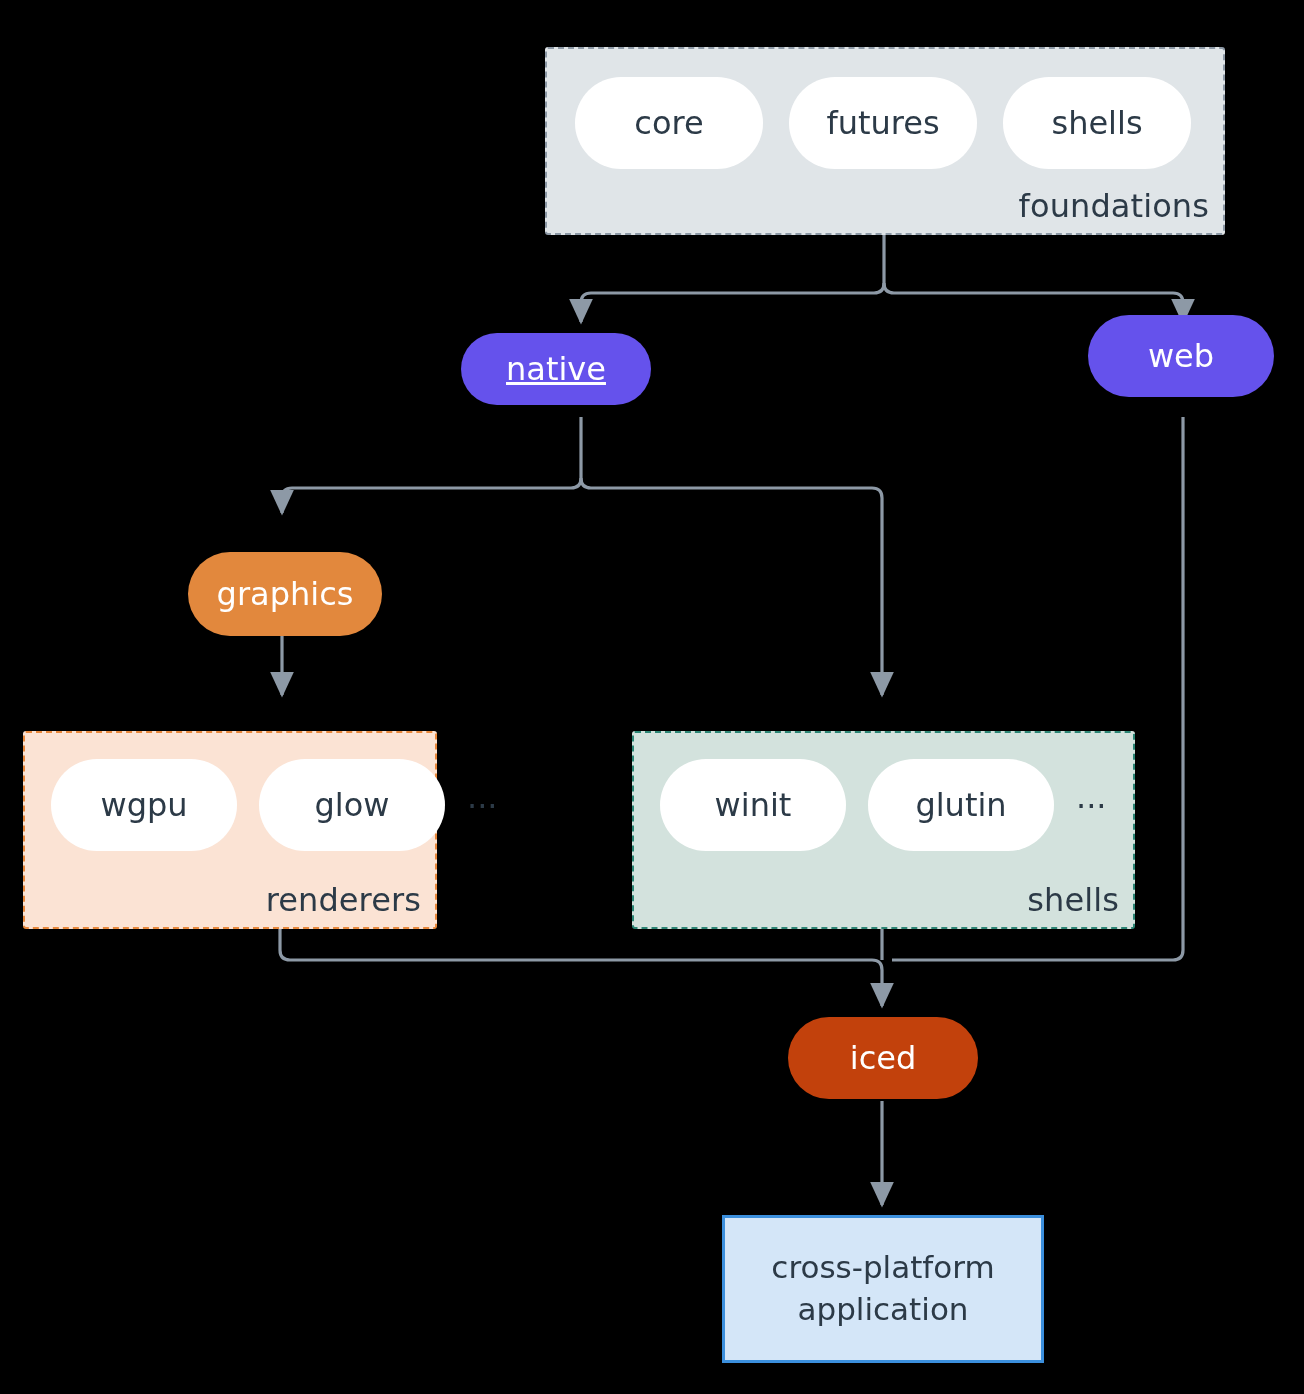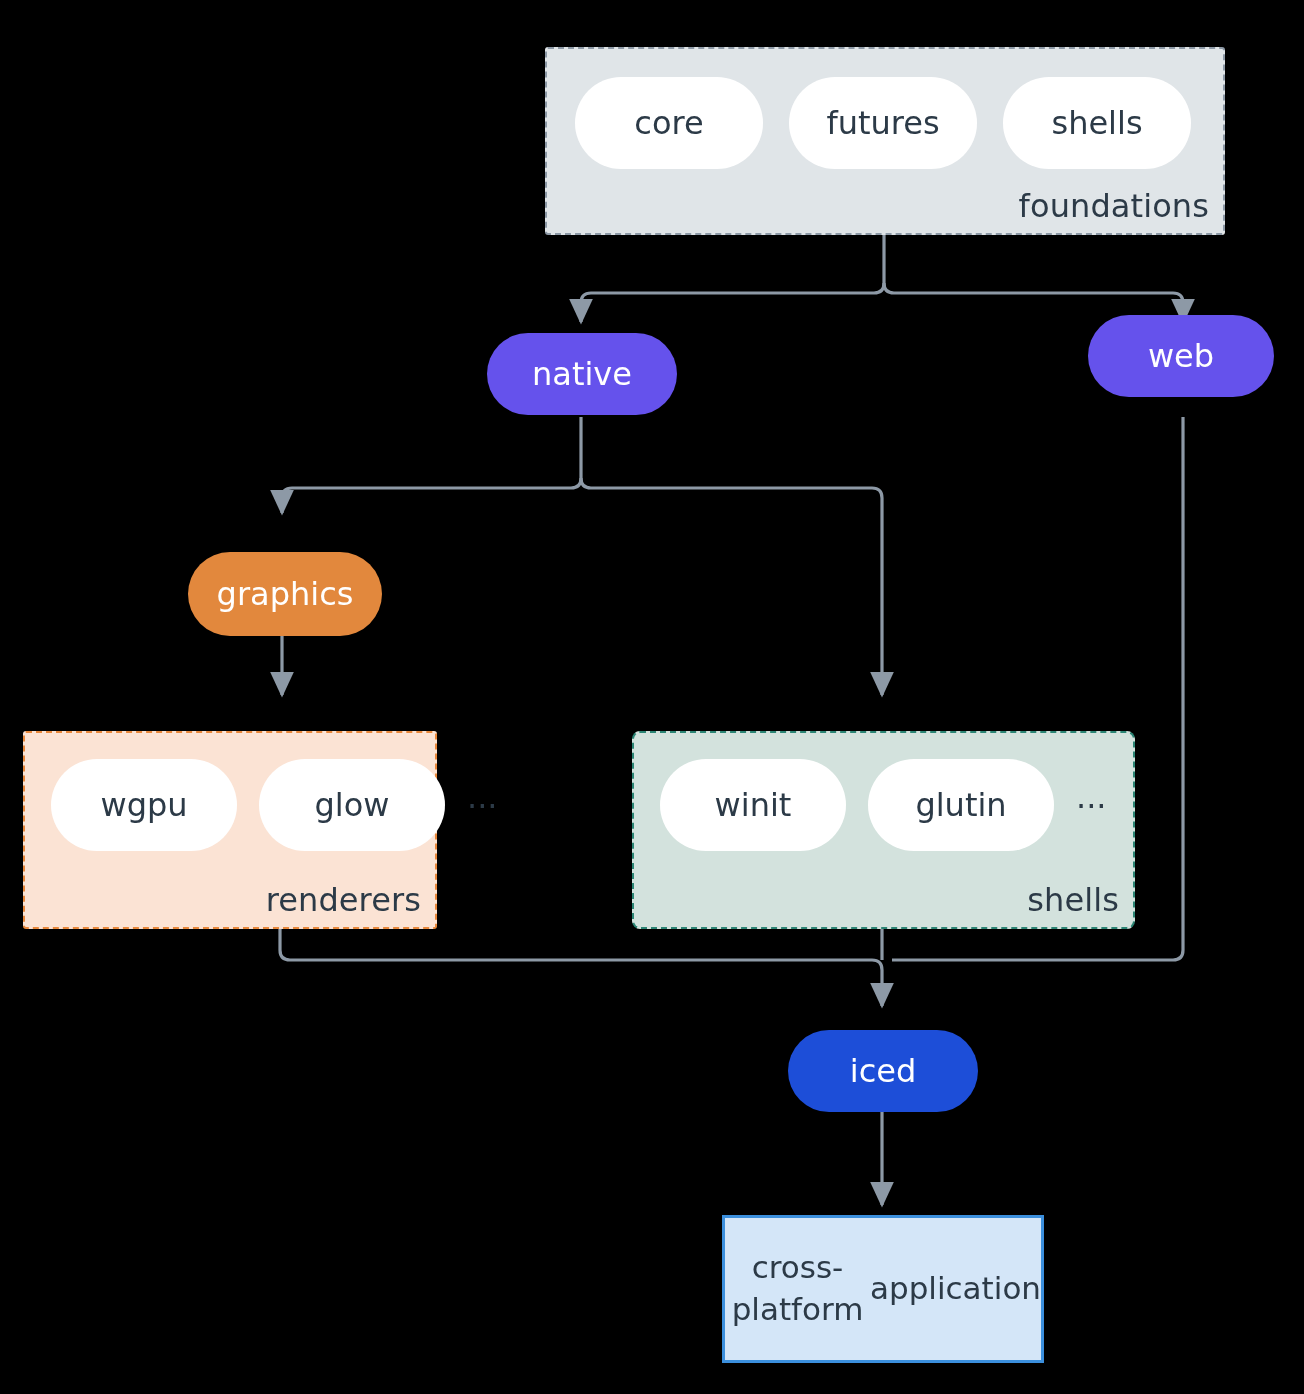--- a/index.html
+++ b/index.html
@@ -109,8 +109,9 @@
     box-sizing: border-box;
   }
   #node-native {
-    left: 487px; top: 333px; width: 190px; height: 82px;
+    left: 461px; top: 333px; width: 190px; height: 72px;
     background: #6552ec;
+    text-decoration: underline;
   }
   #node-web {
     left: 1088px; top: 315px; width: 186px; height: 82px;

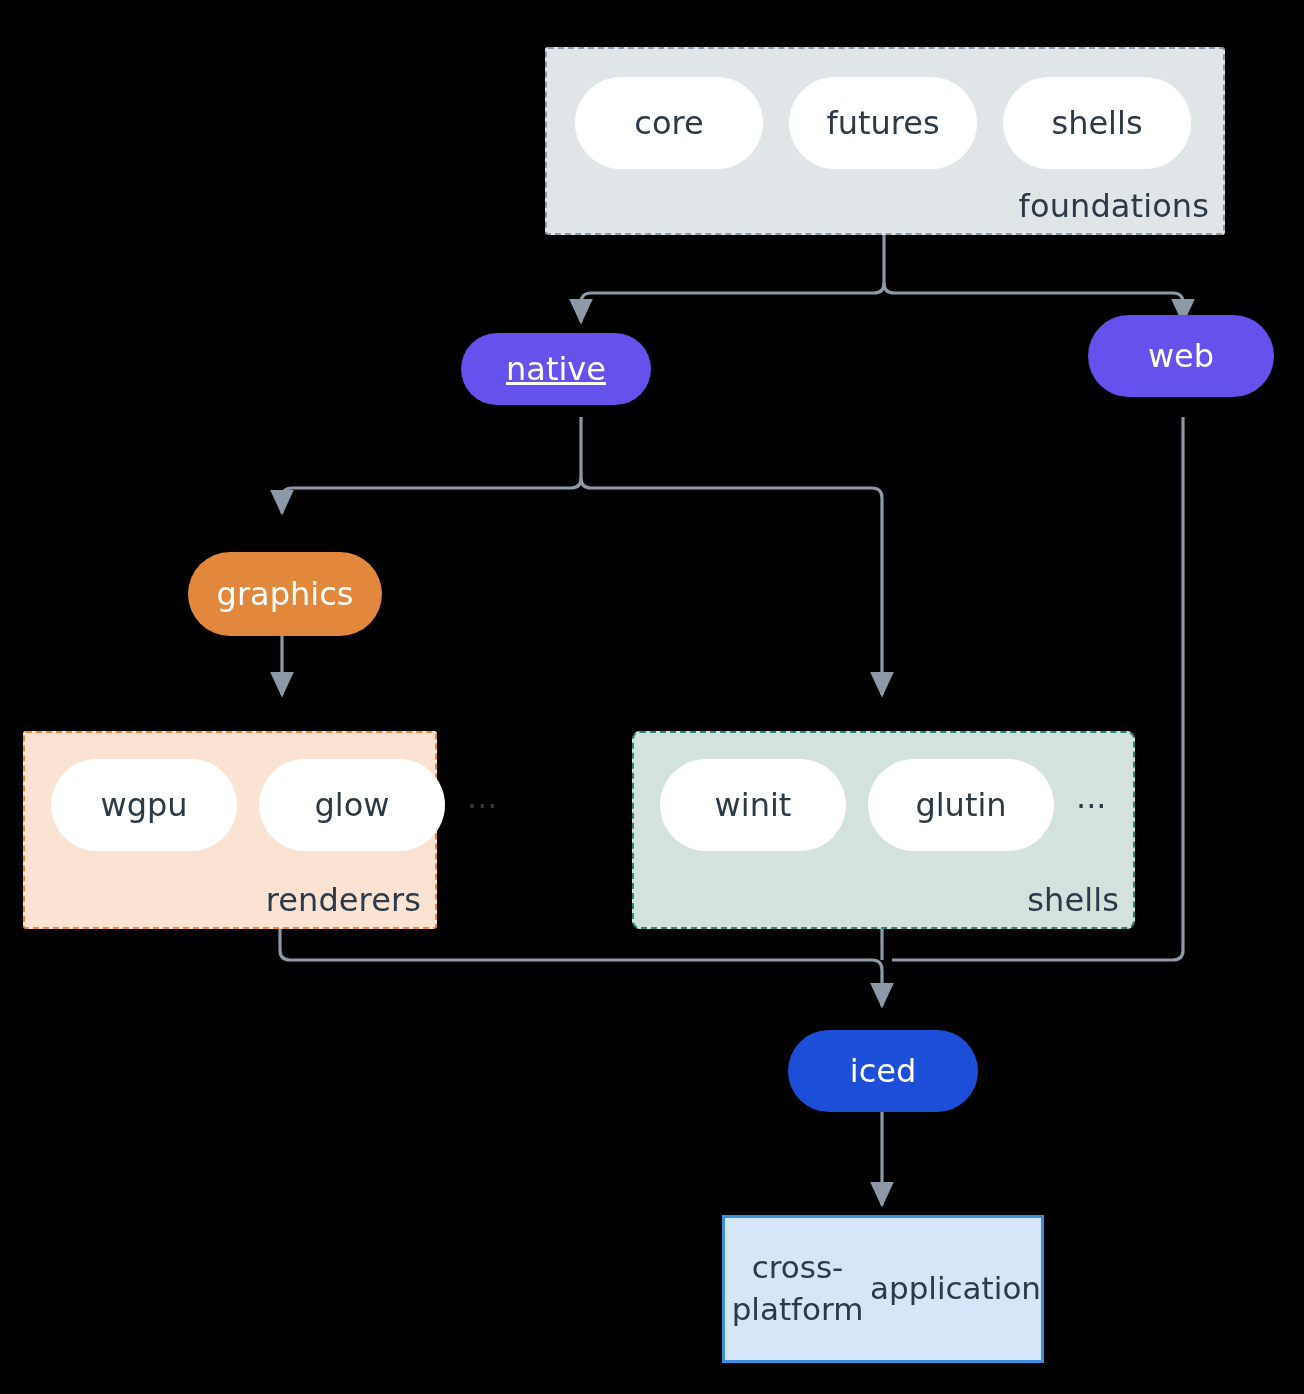--- a/index.html
+++ b/index.html
@@ -94,7 +94,7 @@
     height: 198px;
     background: #d3e2dd;
     border: 2px dashed #2b8574;
-    border-radius: 8px;
+    border-radius: 3px;
     padding-left: 20px;
   }
   

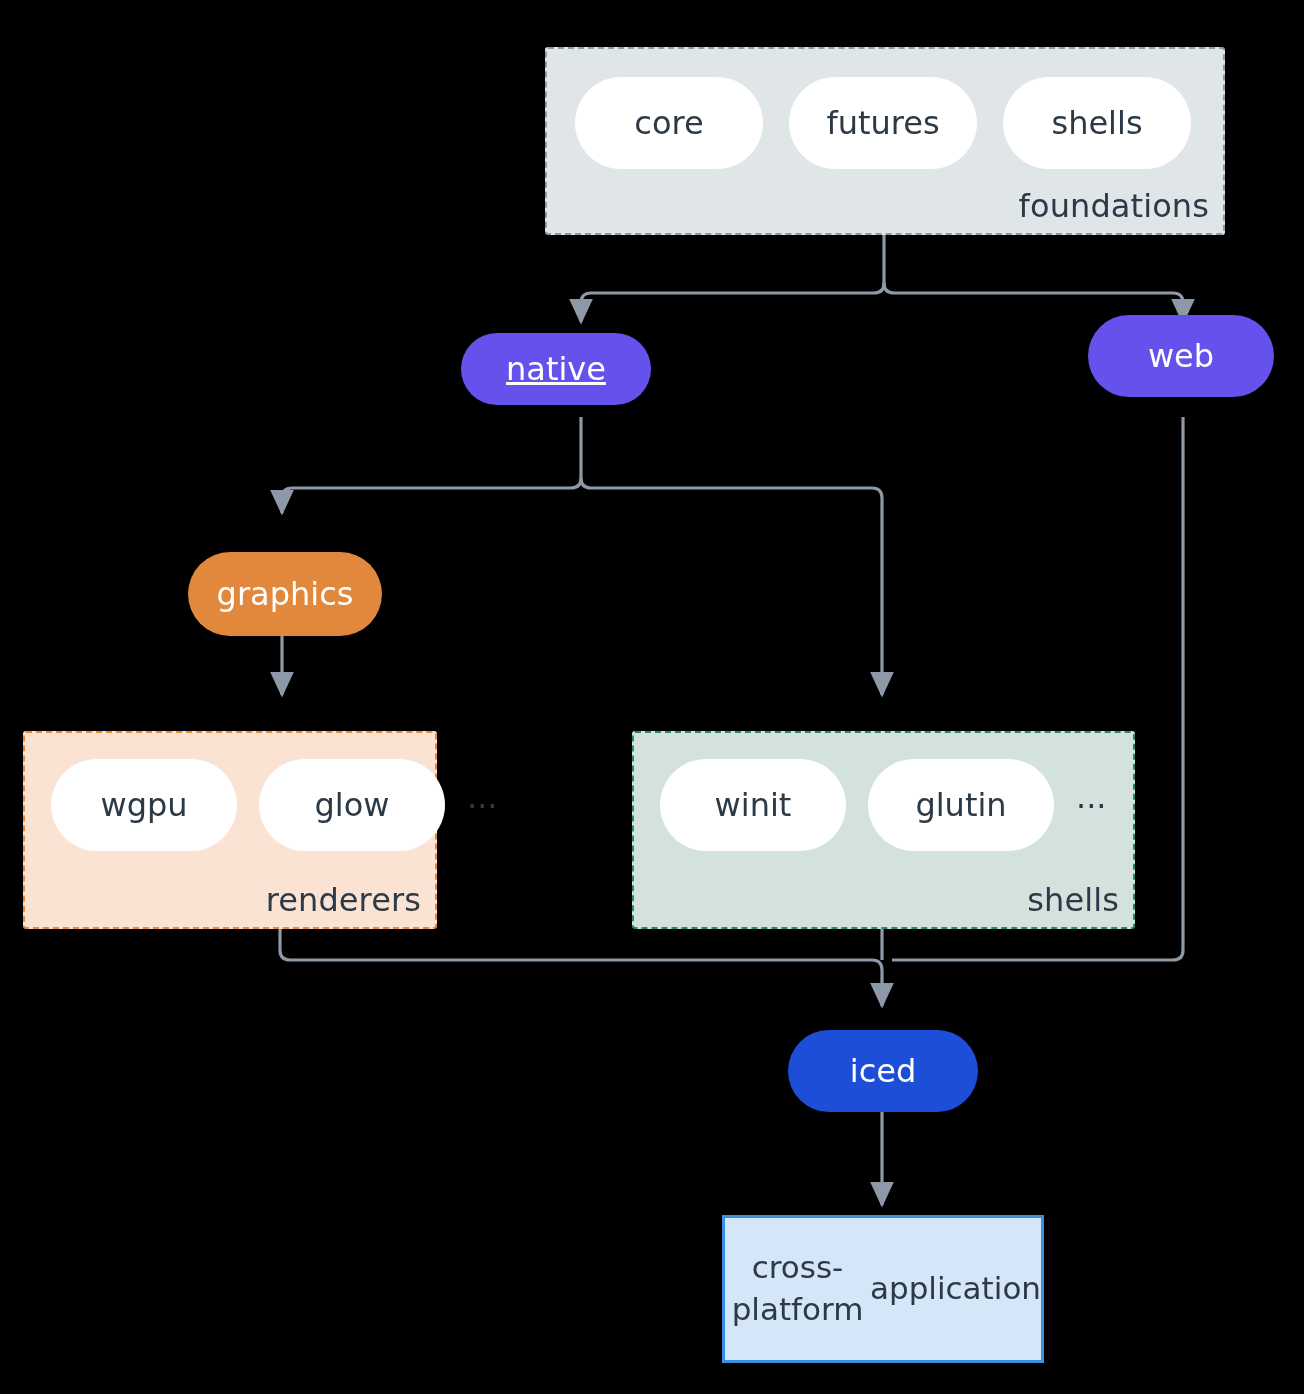--- a/index.html
+++ b/index.html
@@ -124,8 +124,7 @@
   }
   #node-iced {
     left: 788px; top: 1017px; width: 190px; height: 82px;
-    background: #1d4ed8;
-    margin-top: 13px;
+    background: #c2410c;
   }
   
   #node-app {

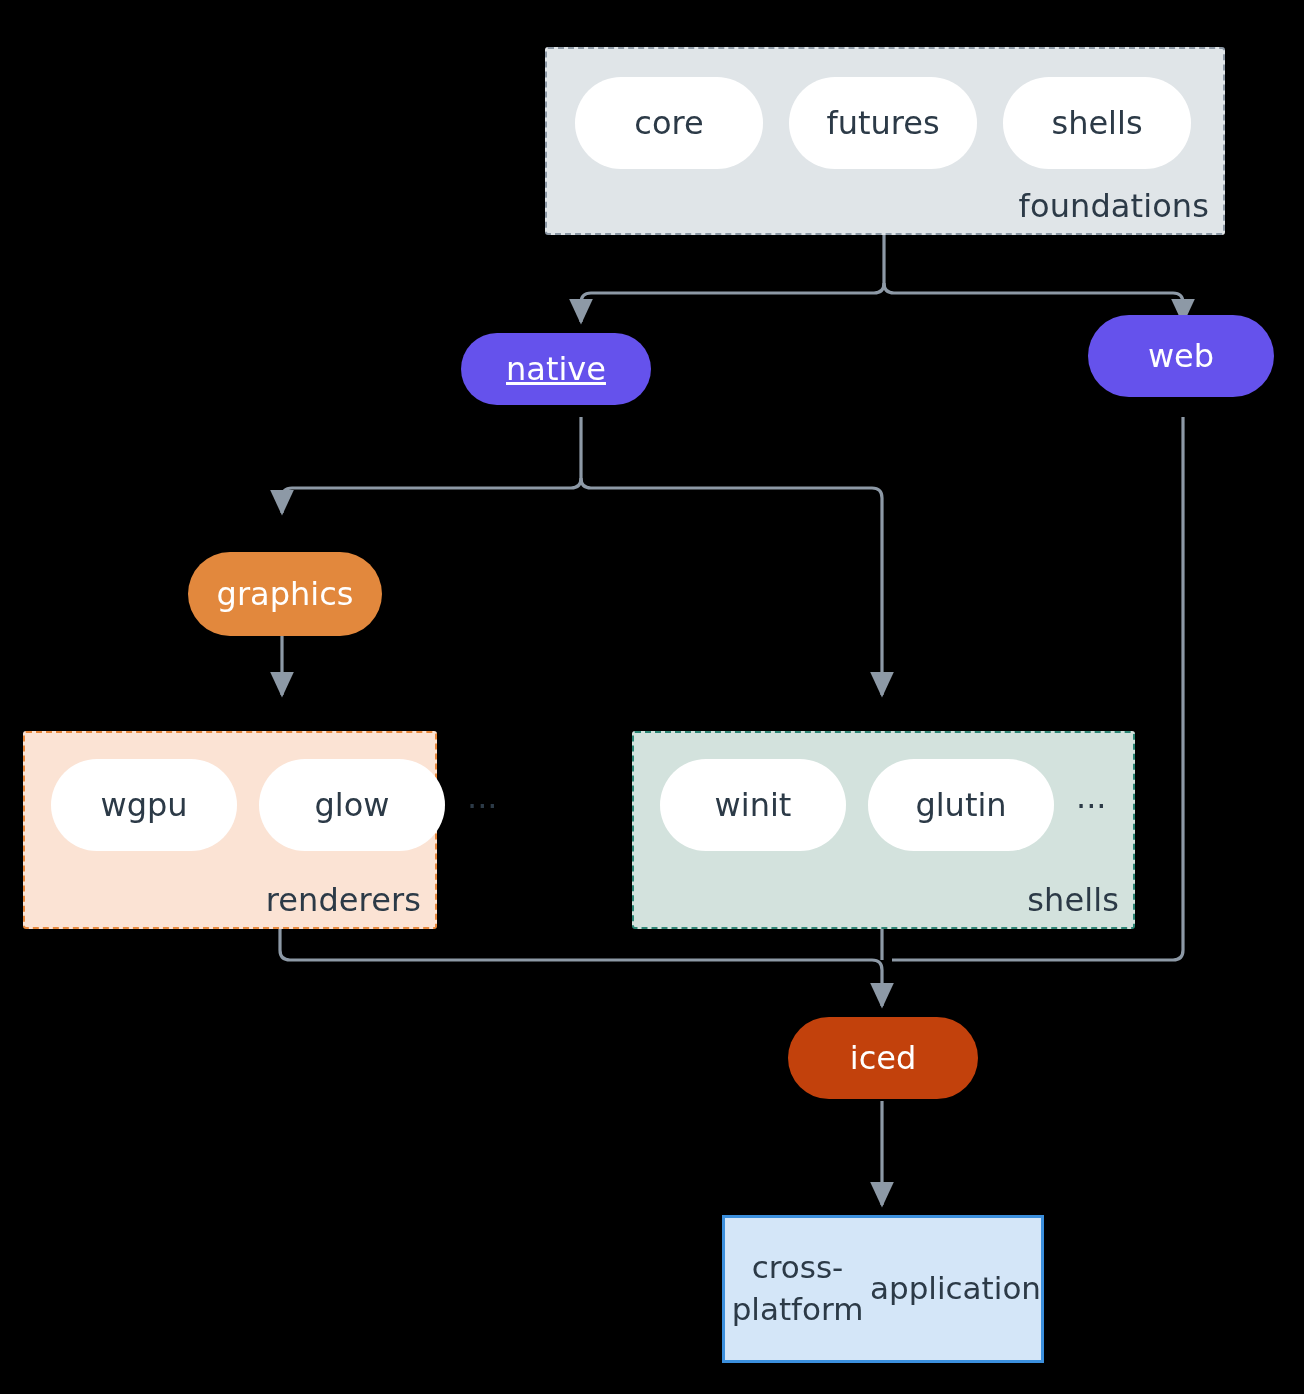--- a/index.html
+++ b/index.html
@@ -137,7 +137,7 @@
     border: 3px solid #3b8fdd;
     box-sizing: border-box;
     display: flex;
-    flex-direction: row;
+    flex-direction: column;
     align-items: center;
     justify-content: center;
     font-size: 31px;

